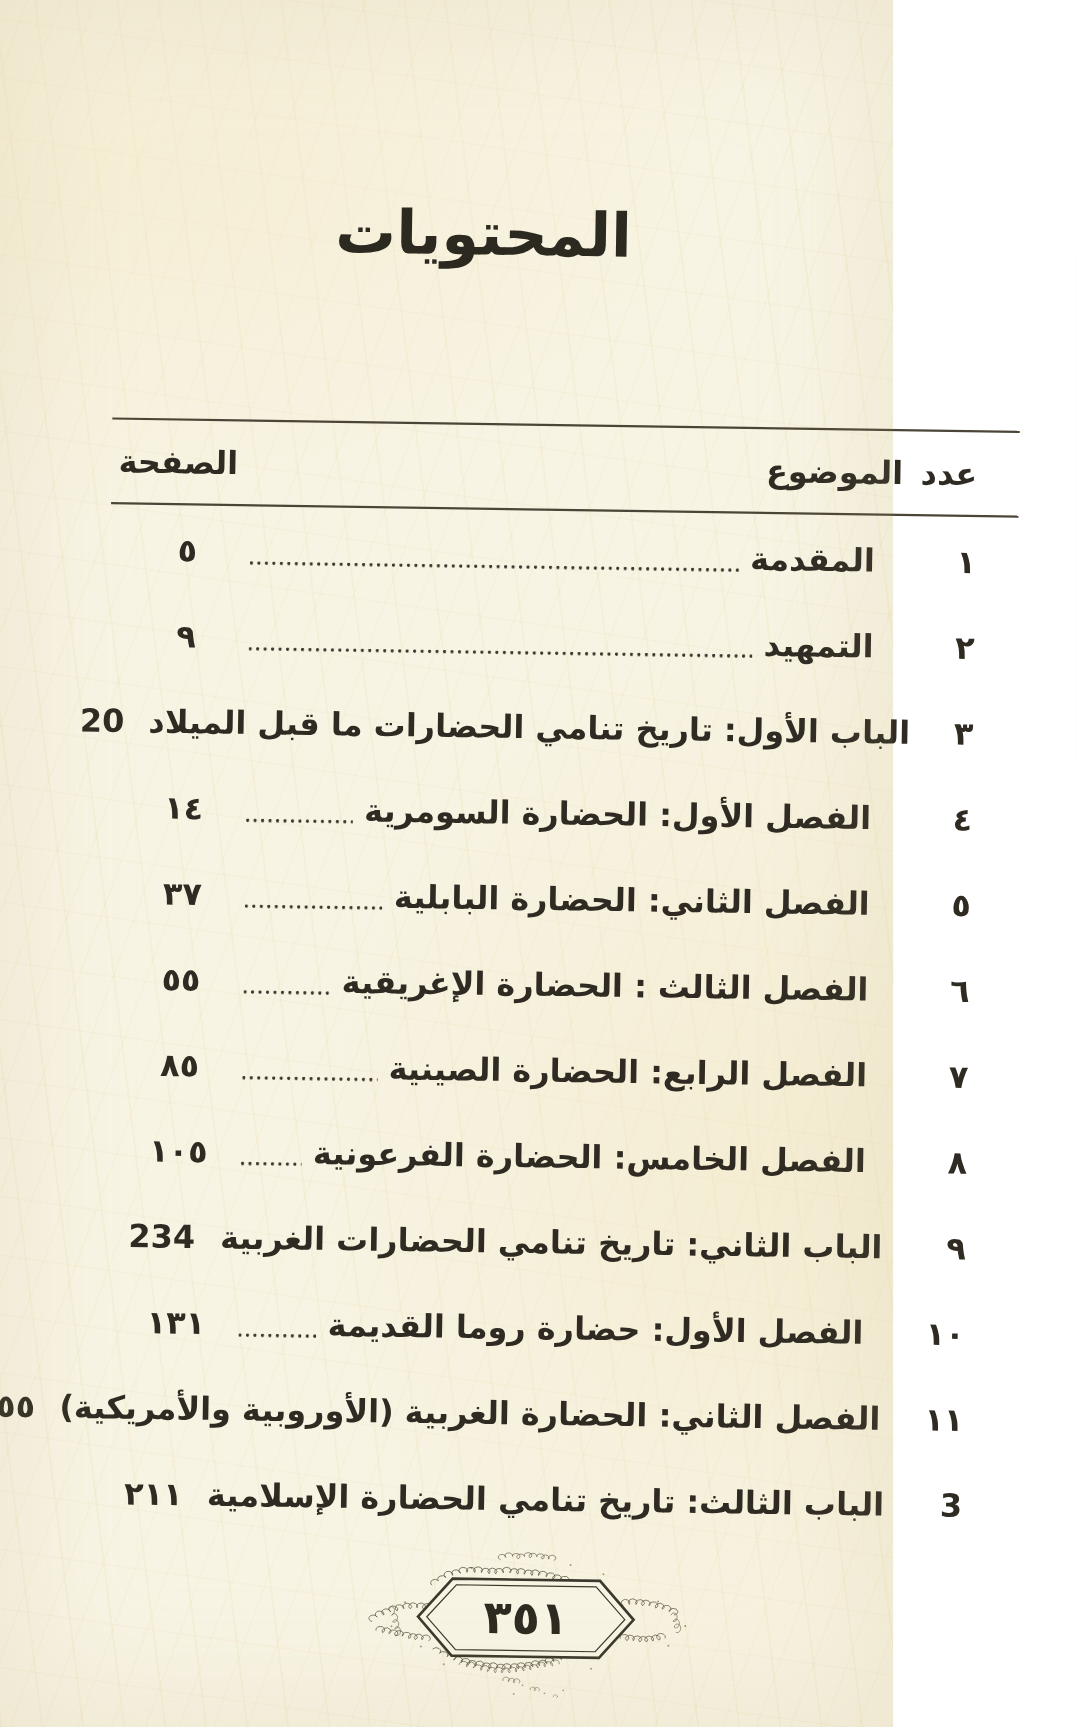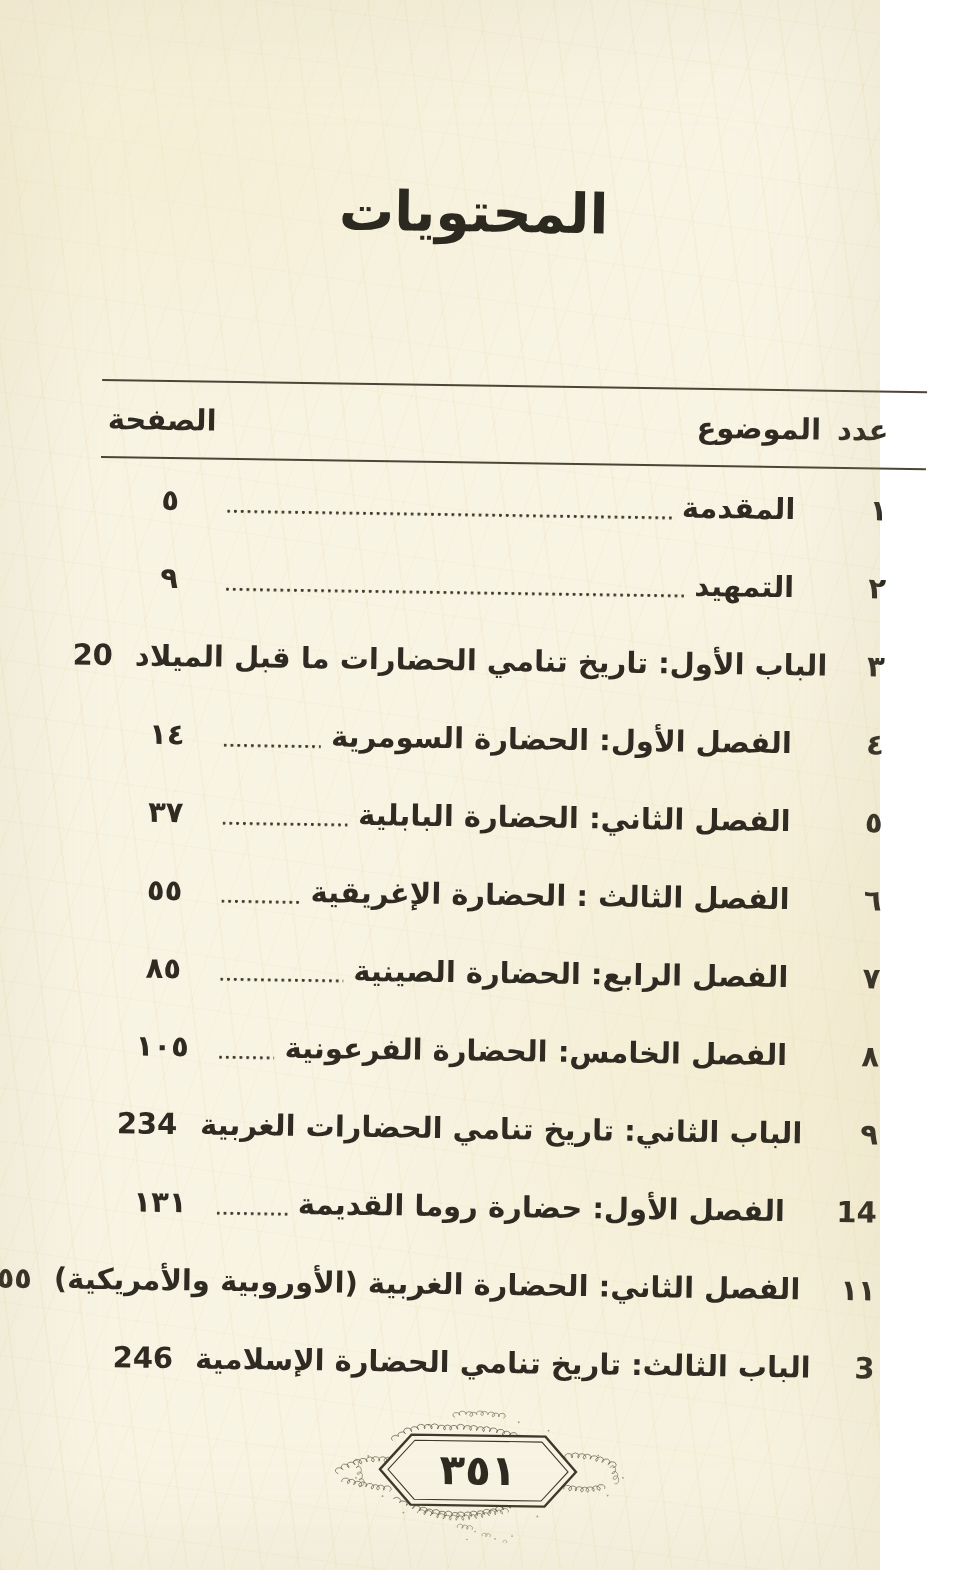--- a/index.html
+++ b/index.html
@@ -15,7 +15,7 @@
   
   .page {
     position: relative;
-    width: 880px;
+    width: 812px;
     height: 1570px;
     background-color: #f8f4e4;
     background-image:

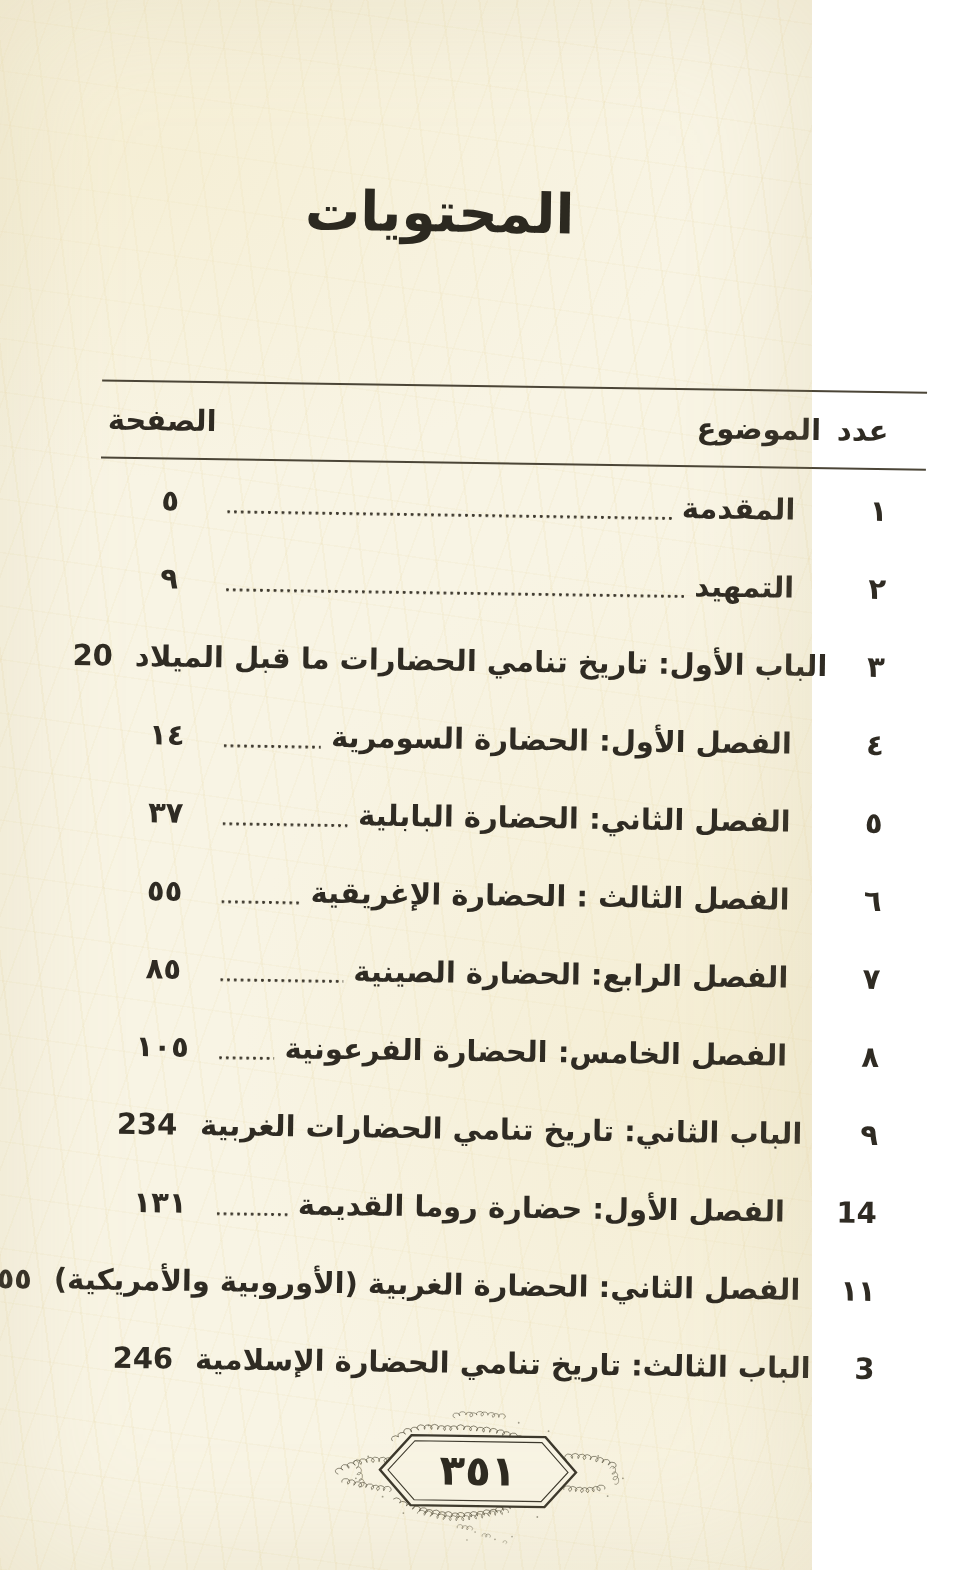--- a/index.html
+++ b/index.html
@@ -197,7 +197,7 @@
         </div>
 
         <div class="toc-row">
-          <span class="num">14</span>
+          <span class="num">١٠</span>
           <span class="row-title">الفصل الأول: حضارة روما القديمة</span>
           <span class="dots"></span>
           <span class="pageno">١٣١</span>

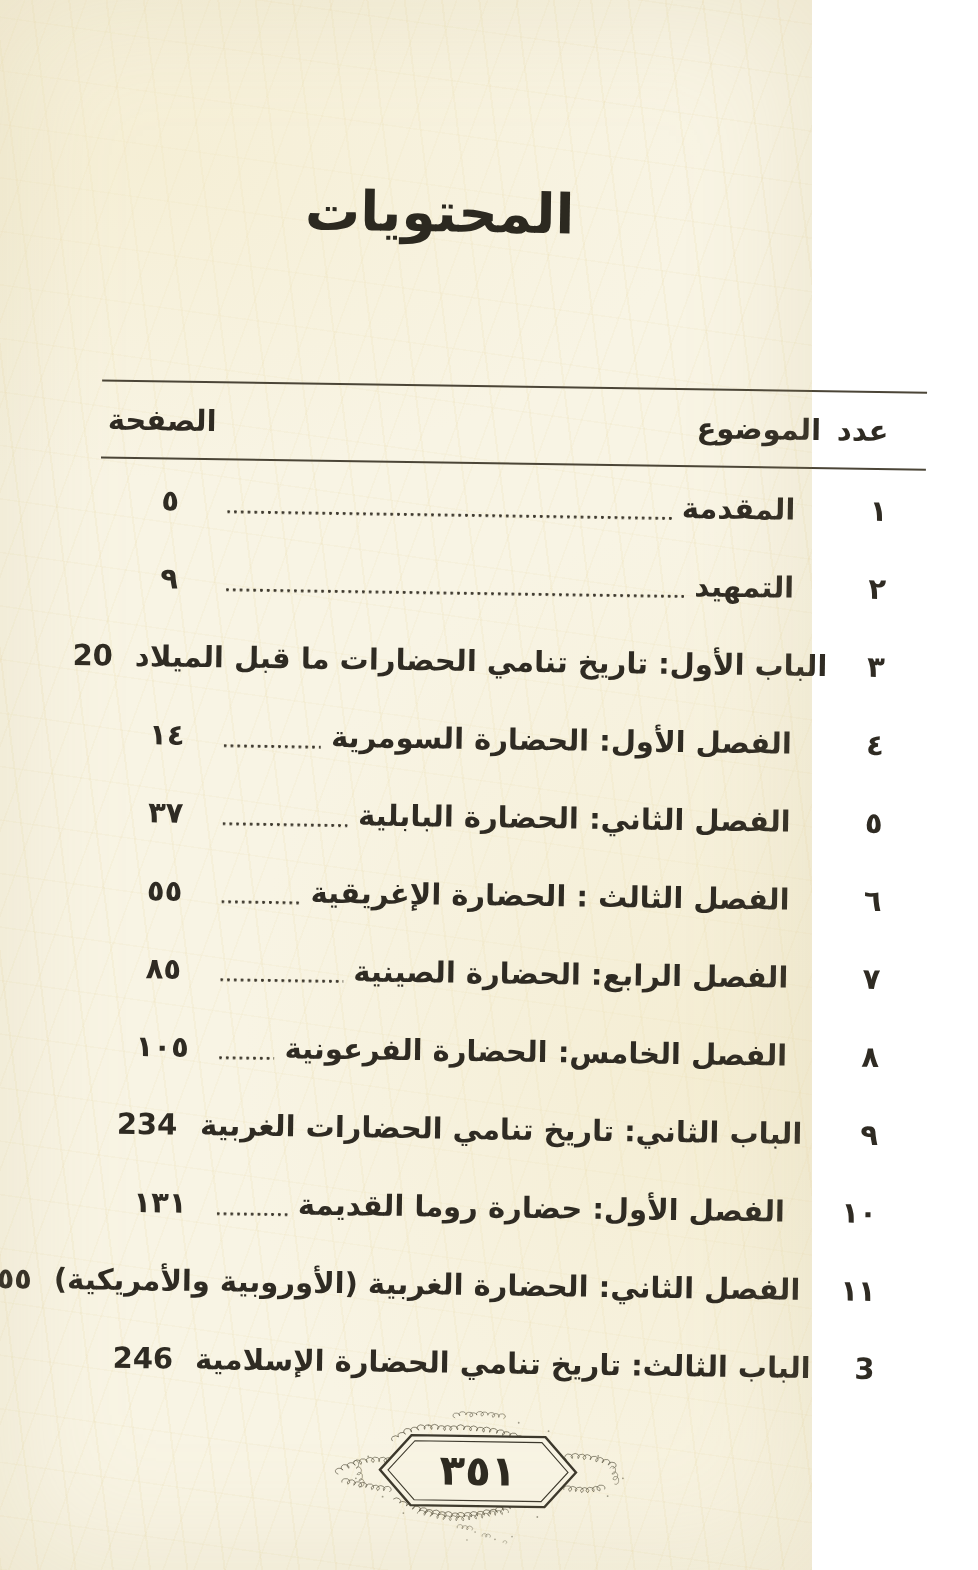--- a/index.html
+++ b/index.html
@@ -214,7 +214,7 @@
           <span class="num">3</span>
           <span class="row-title">الباب الثالث: تاريخ تنامي الحضارة الإسلامية</span>
           <span class="dots"></span>
-          <span class="pageno">246</span>
+          <span class="pageno">٢١١</span>
         </div>
 
       </div>

